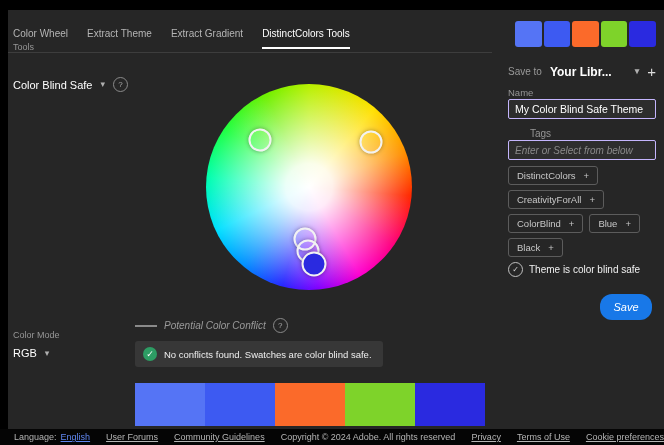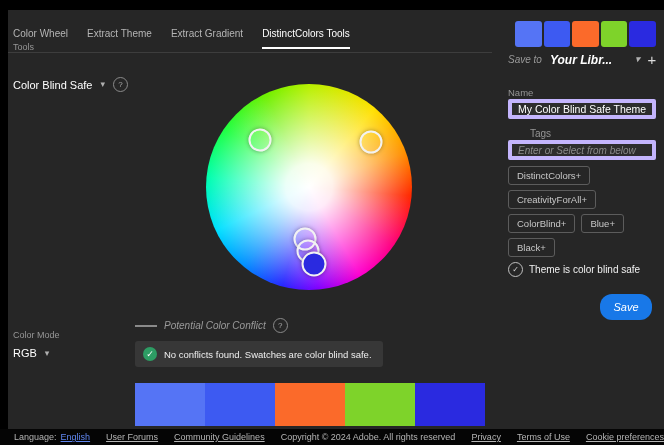--- a/index.html
+++ b/index.html
@@ -50,7 +50,7 @@
   .swatch{cursor:pointer;}
 
   
-  .save-to{position:absolute;left:508px;top:52px;width:148px;display:flex;align-items:center;font-style:italic;}
+  .save-to{position:absolute;left:508px;top:64px;width:148px;display:flex;align-items:center;}
   .save-to-label{color:#999;font-size:10px;margin-right:8px;}
   .library{display:flex;align-items:center;gap:23px;color:#fff;font-size:12px;font-weight:700;cursor:pointer;}
   .plus-btn{margin-left:auto;color:#ddd;font-size:15px;line-height:1;cursor:pointer;}

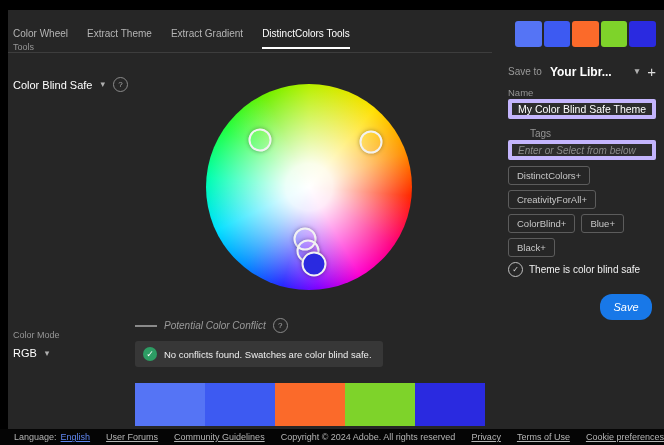--- a/index.html
+++ b/index.html
@@ -55,7 +55,7 @@
   .library{display:flex;align-items:center;gap:23px;color:#fff;font-size:12px;font-weight:700;cursor:pointer;}
   .plus-btn{margin-left:auto;color:#ddd;font-size:15px;line-height:1;cursor:pointer;}
   .field{position:absolute;left:508px;width:148px;height:20px;box-sizing:border-box;background:#2d2d2d;
-         border:4px solid #c4b5fd;border-radius:2px;color:#fff;font-size:10.5px;padding:0 6px;
+         border:1px solid #c4b5fd;border-radius:2px;color:#fff;font-size:10.5px;padding:0 6px;
          font-family:"Liberation Sans",sans-serif;outline:none;}
   .field::placeholder{color:#8a8a8a;font-style:italic;font-size:10px;}
   .chips{position:absolute;left:508px;top:166px;width:152px;display:flex;flex-wrap:wrap;gap:5px 6px;}

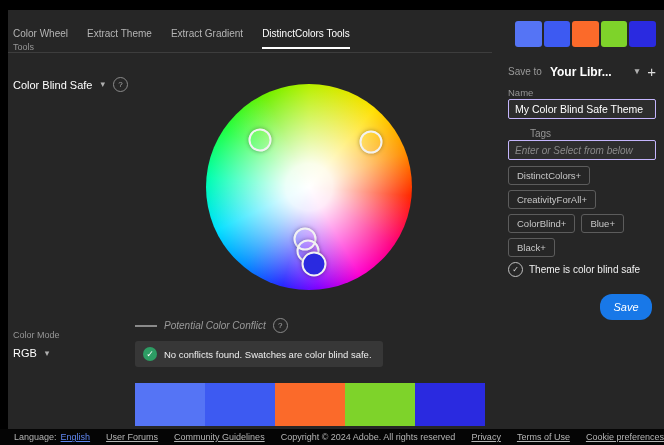--- a/index.html
+++ b/index.html
@@ -59,7 +59,7 @@
          font-family:"Liberation Sans",sans-serif;outline:none;}
   .field::placeholder{color:#8a8a8a;font-style:italic;font-size:10px;}
   .chips{position:absolute;left:508px;top:166px;width:152px;display:flex;flex-wrap:wrap;gap:5px 6px;}
-  .chip{display:inline-flex;align-items:center;border:1px solid #5c5c5c;border-radius:3px;
+  .chip{display:inline-flex;align-items:center;gap:8px;border:1px solid #5c5c5c;border-radius:3px;
         padding:3px 8px;color:#c8c8c8;font-size:9.5px;cursor:pointer;white-space:nowrap;}
   .chip-plus{color:#c8c8c8;}
   .safe-row{position:absolute;left:508px;top:262px;display:flex;align-items:center;gap:6px;}

